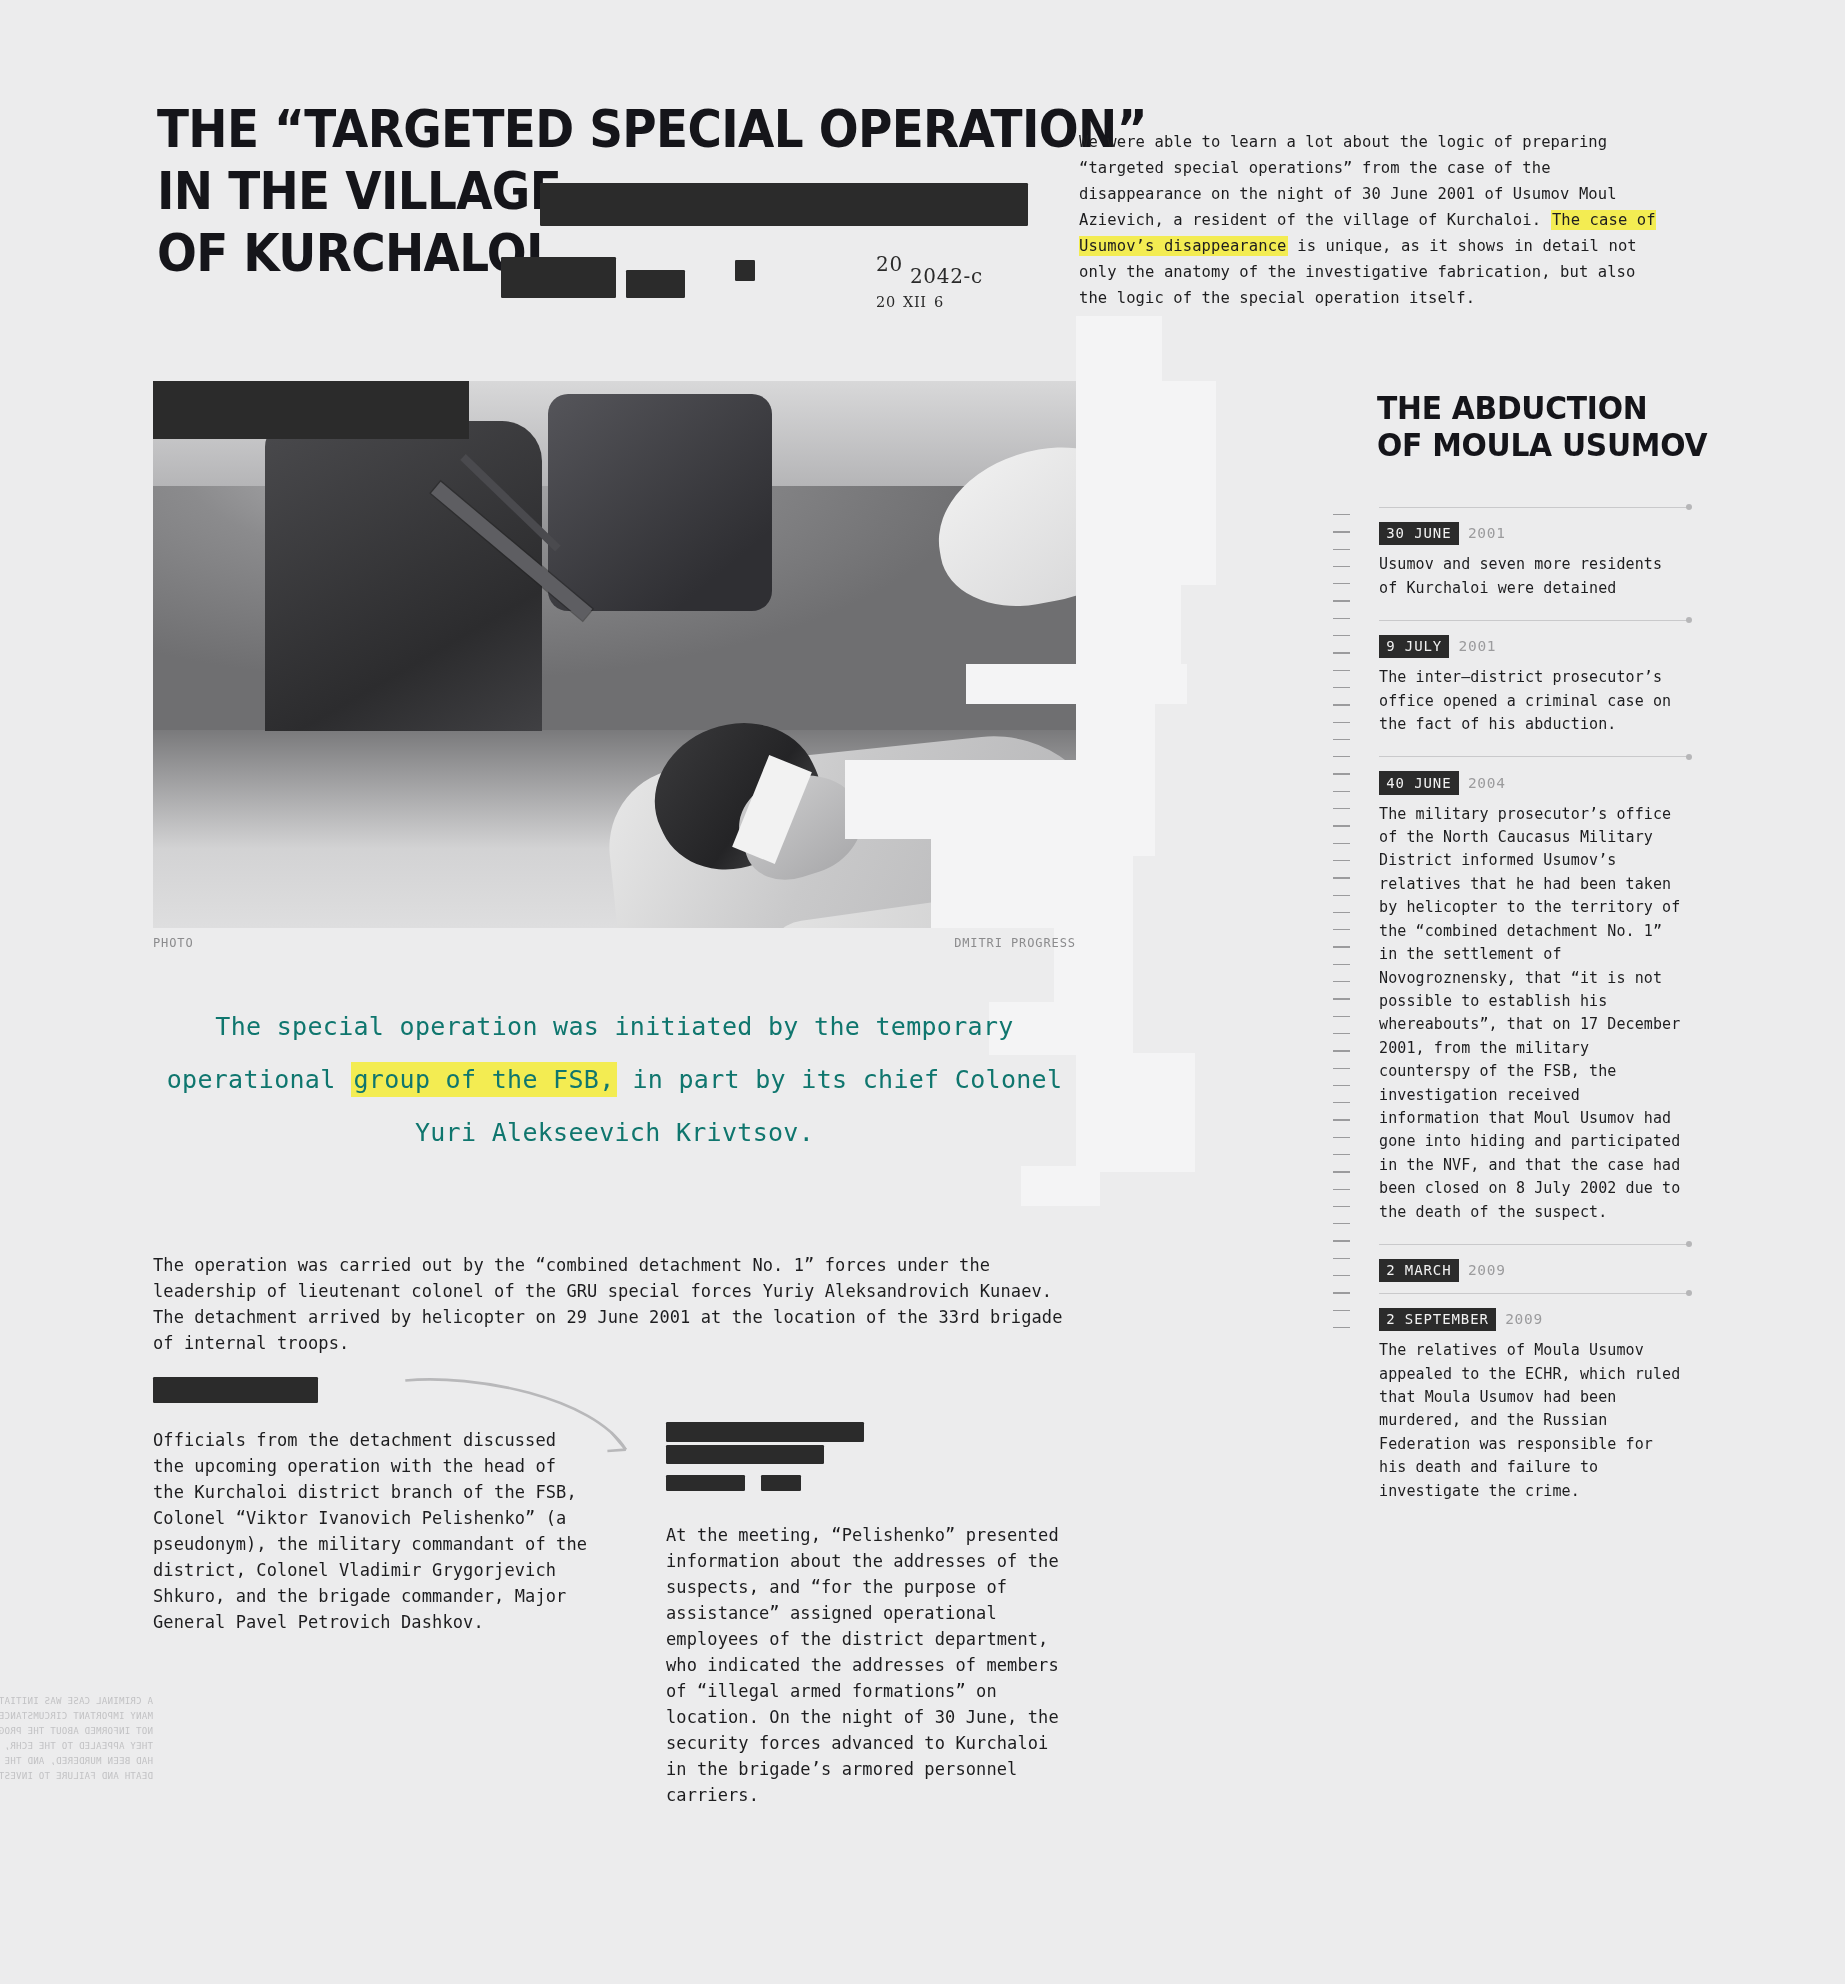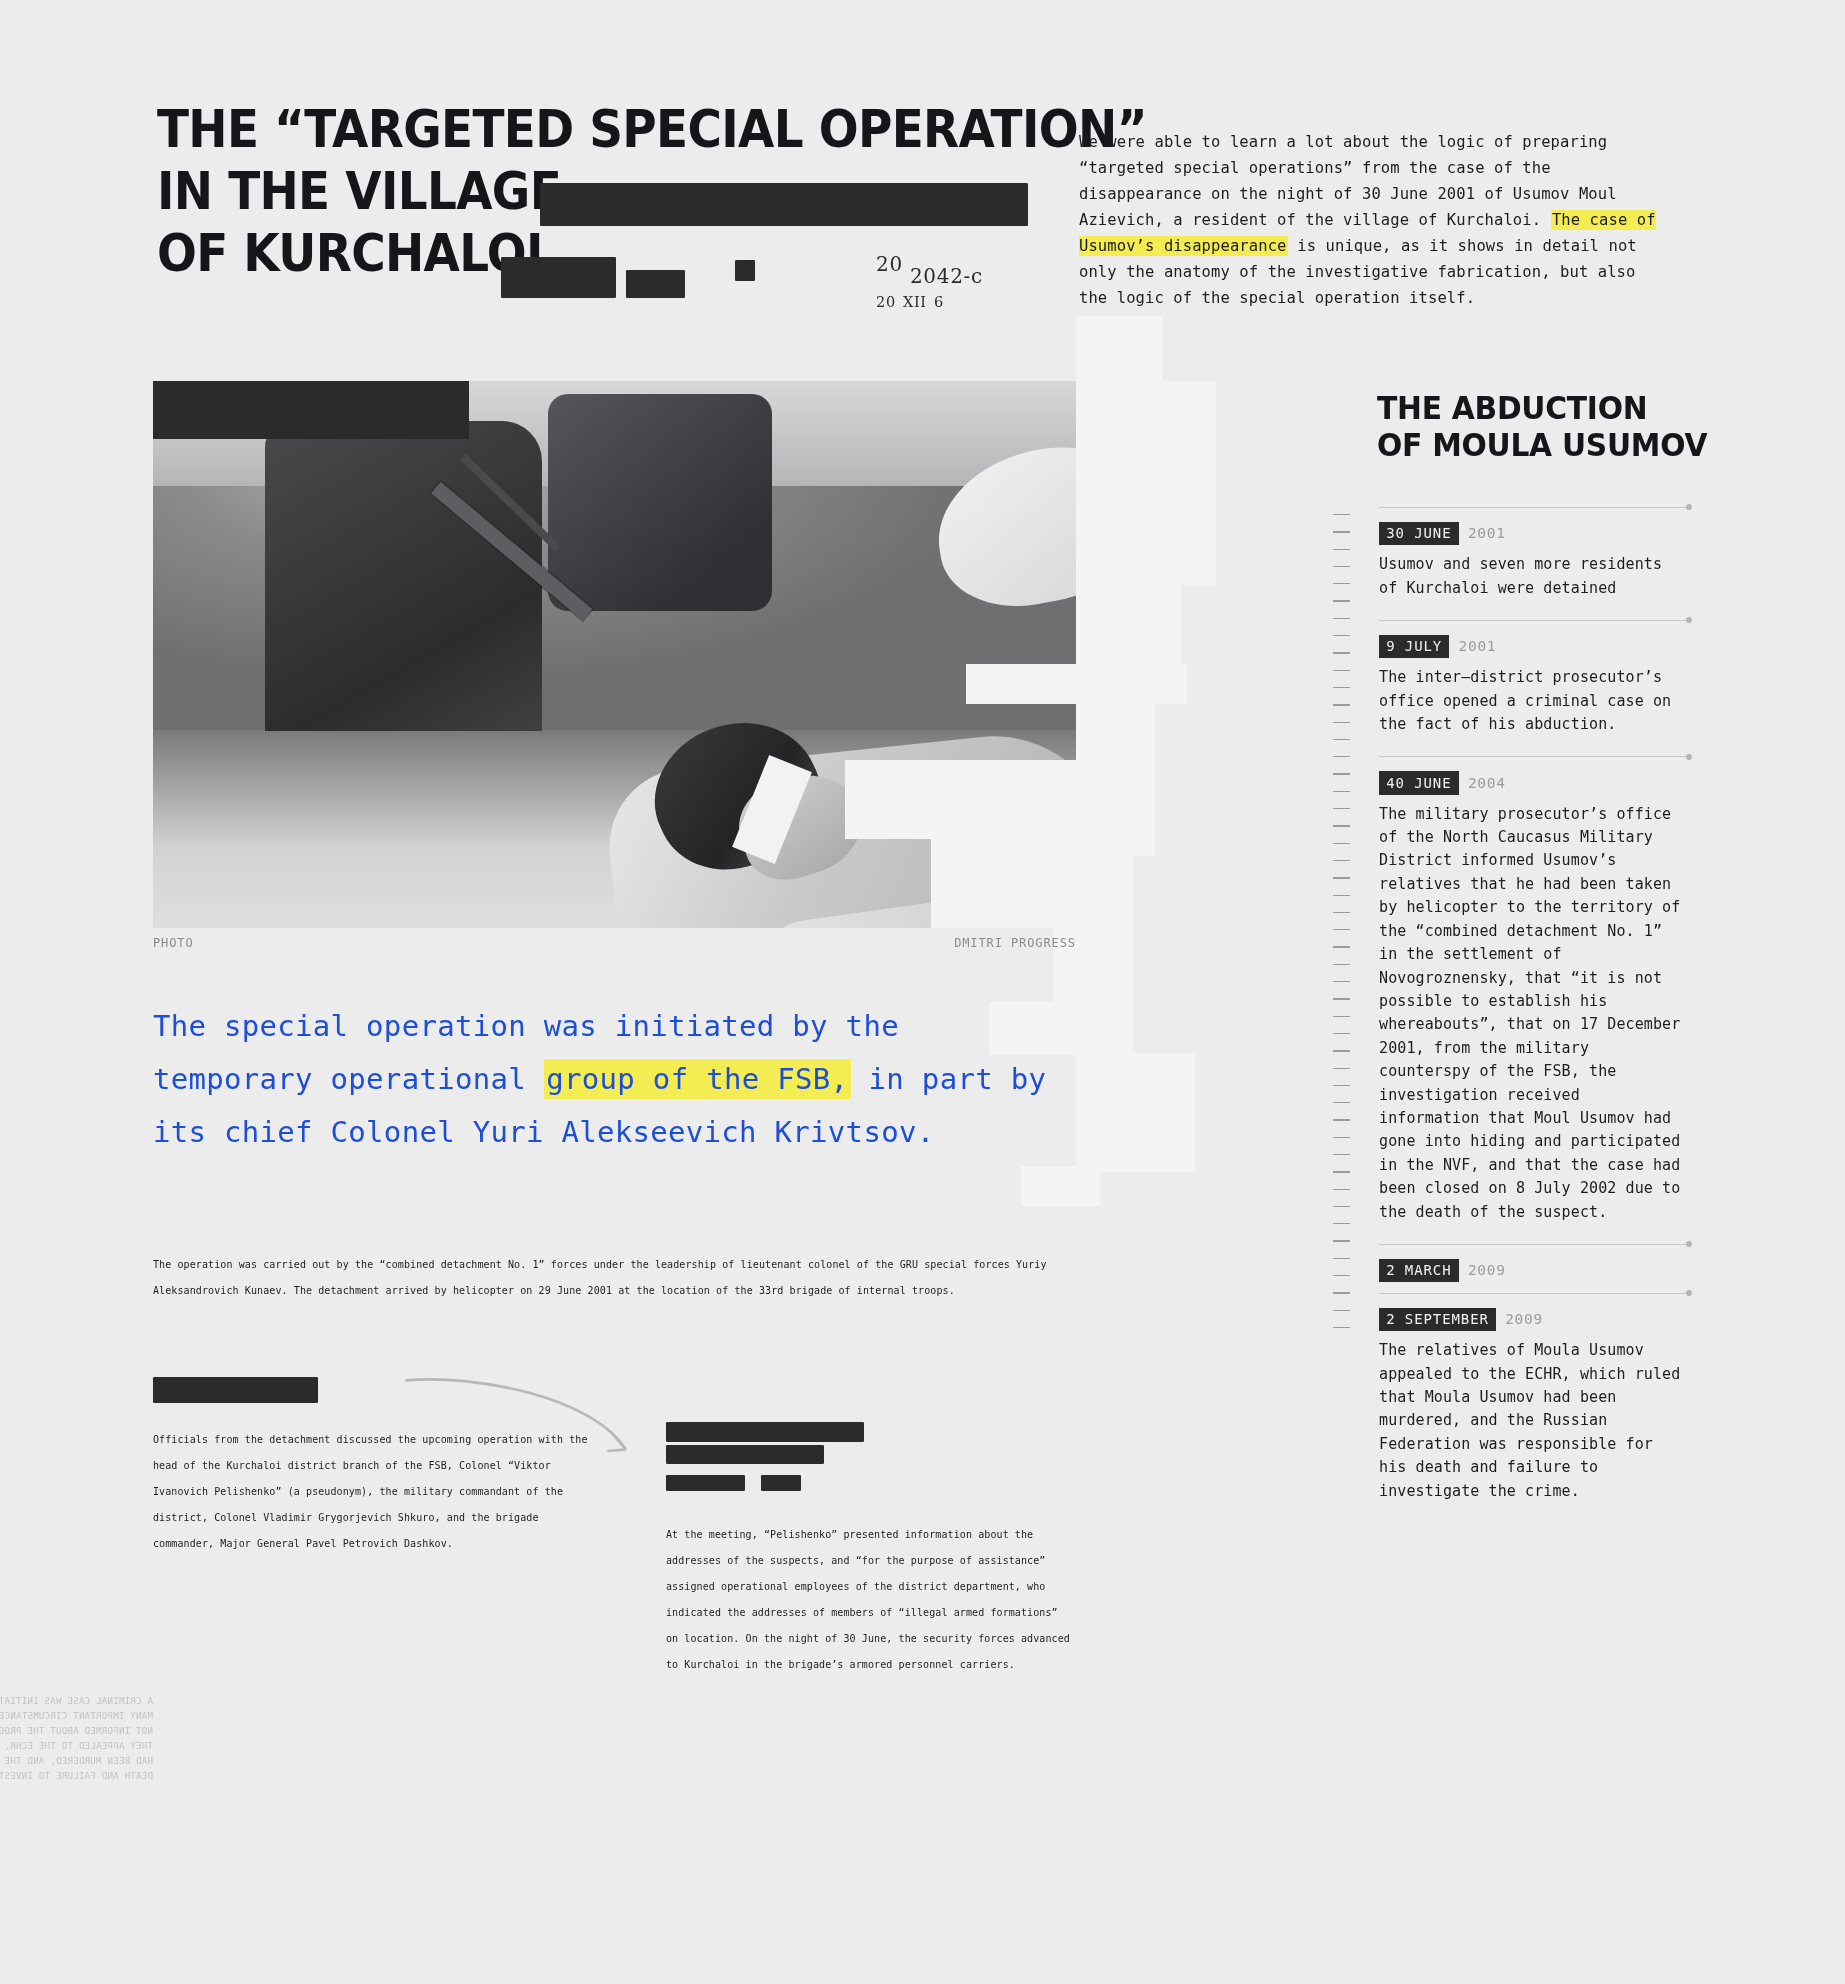--- a/index.html
+++ b/index.html
@@ -237,11 +237,11 @@
     left: 153px;
     top: 1000px;
     width: 923px;
-    font-size: 29px;
+    font-size: 25px;
     line-height: 53px;
     letter-spacing: 0.3px;
-    text-align: left;
-    color: #1d4ed8;
+    text-align: center;
+    color: #0f766e;
   }
   .pull .hl { padding: 2.6px 2.6px; }
 

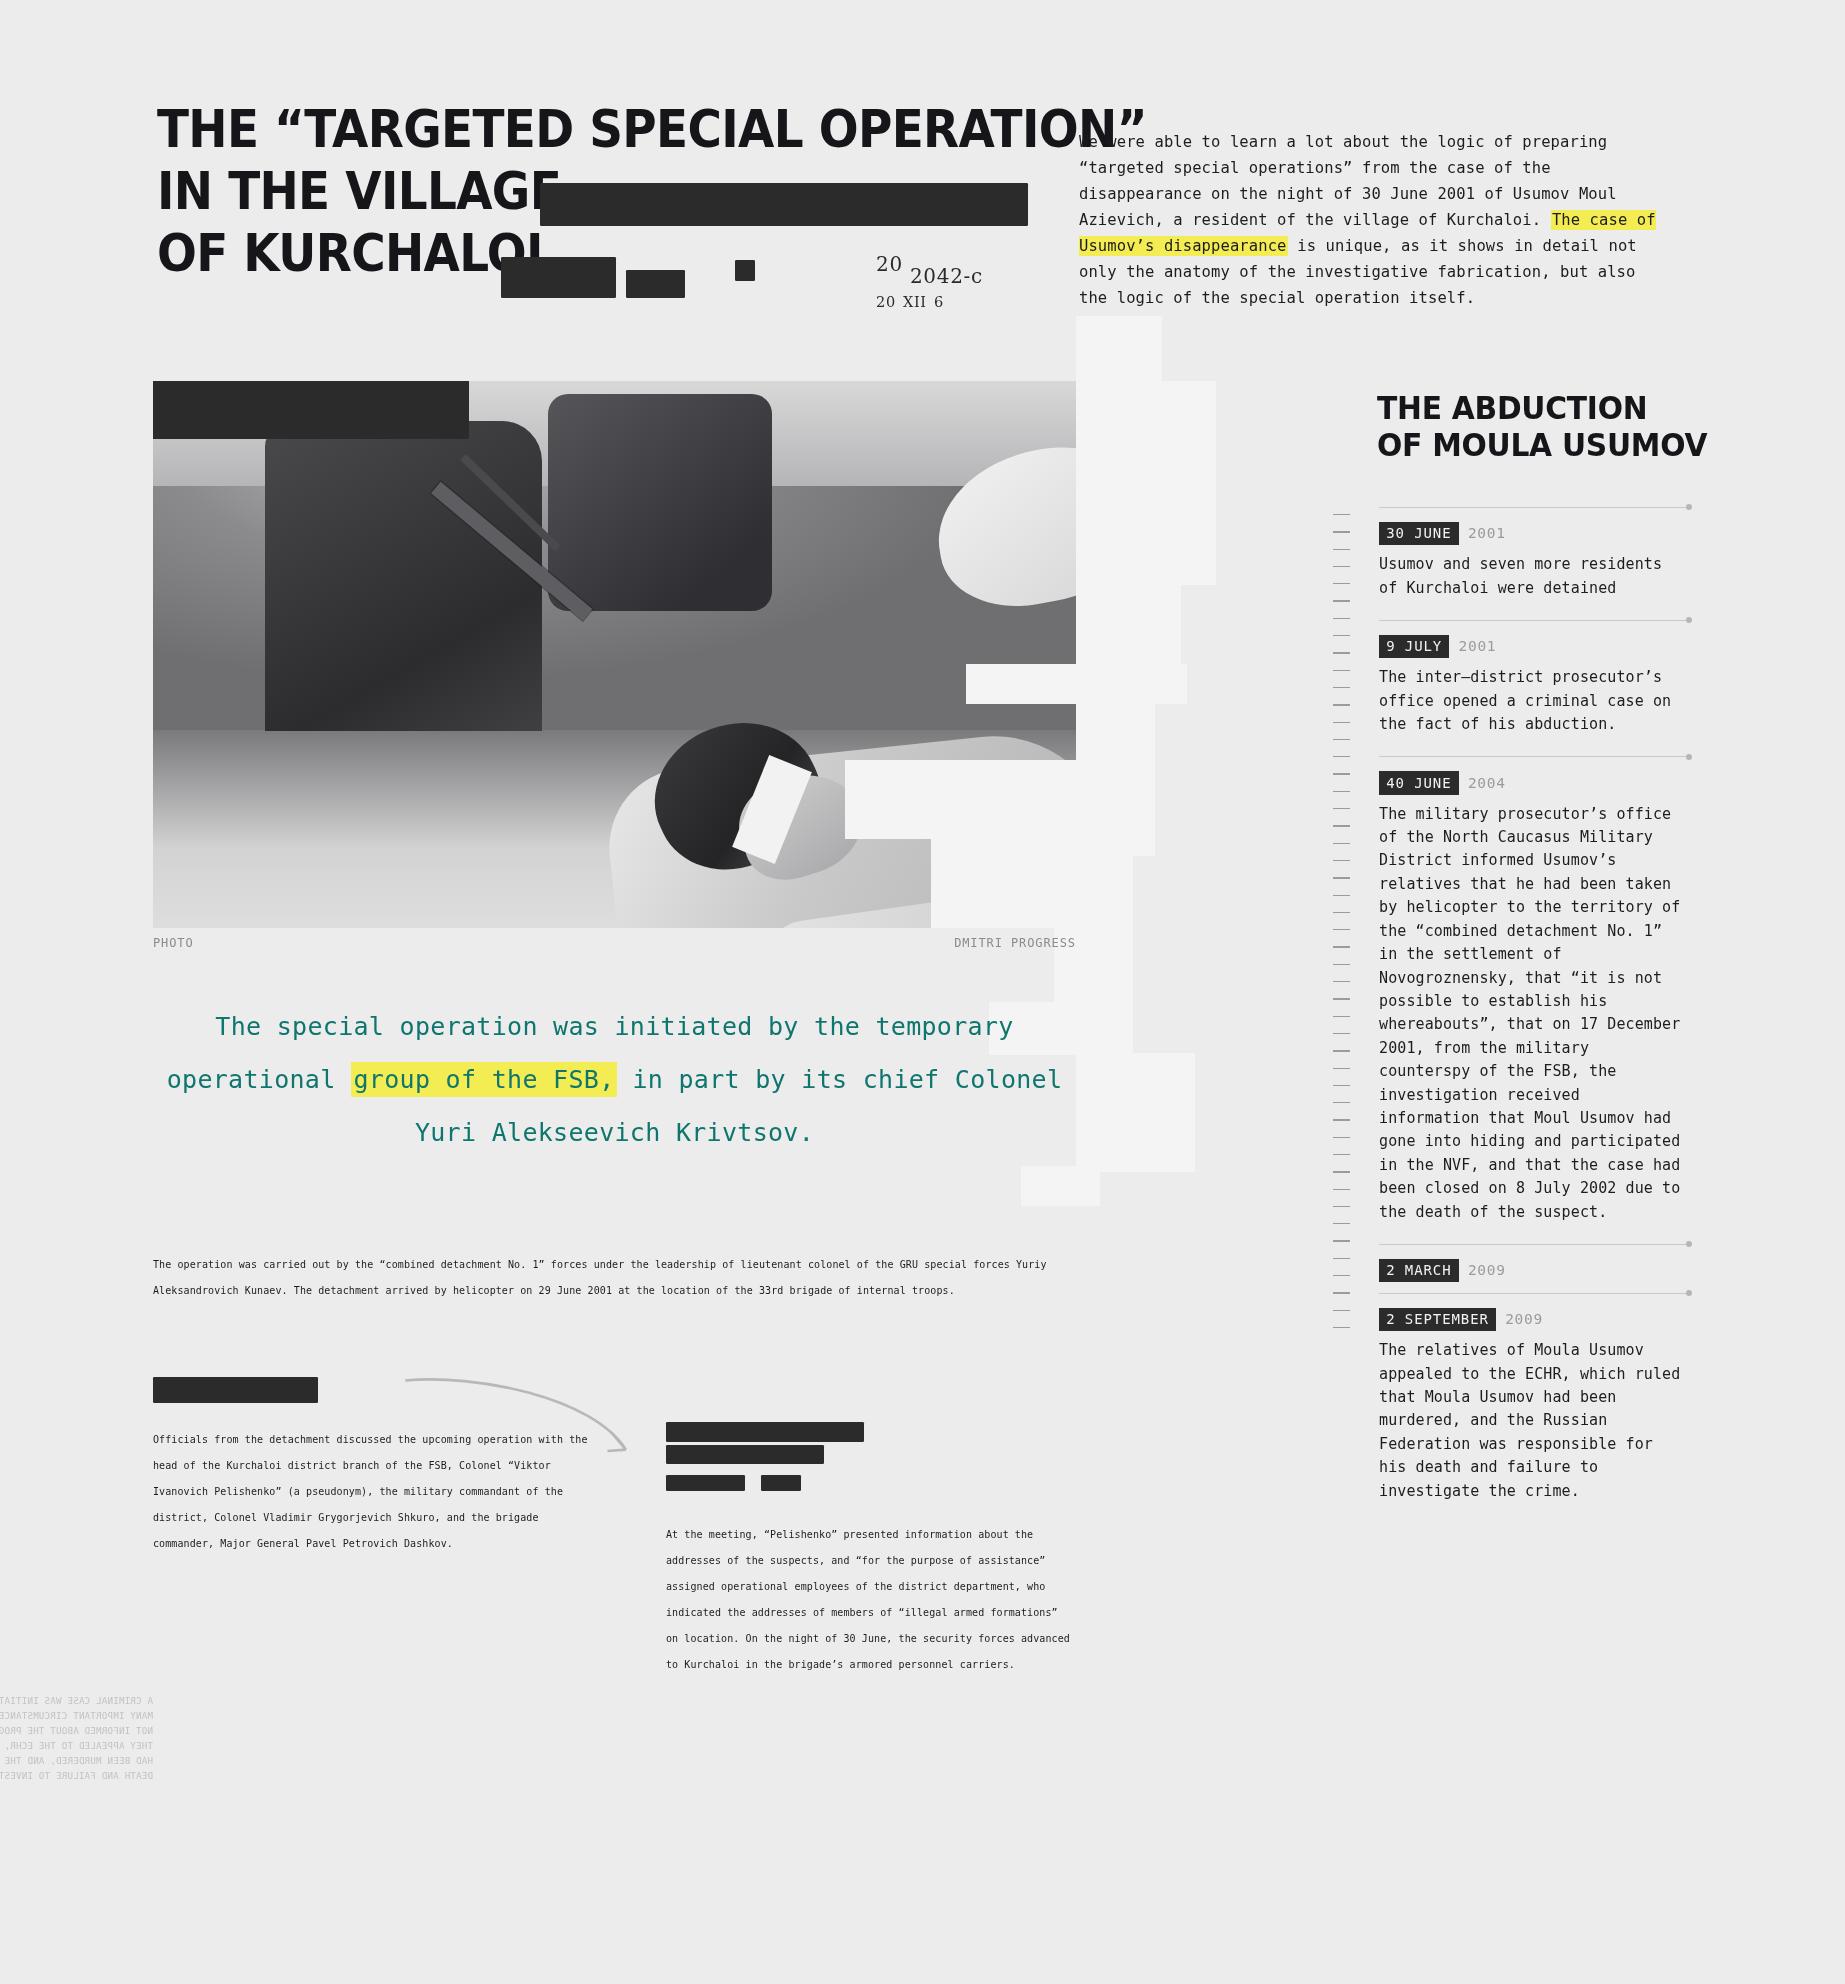--- a/index.html
+++ b/index.html
@@ -248,7 +248,7 @@
   
   .body-p {
     position: absolute;
-    font-size: 10px;
+    font-size: 17px;
     line-height: 26px;
     letter-spacing: 0.1px;
     color: #1d1d1f;

